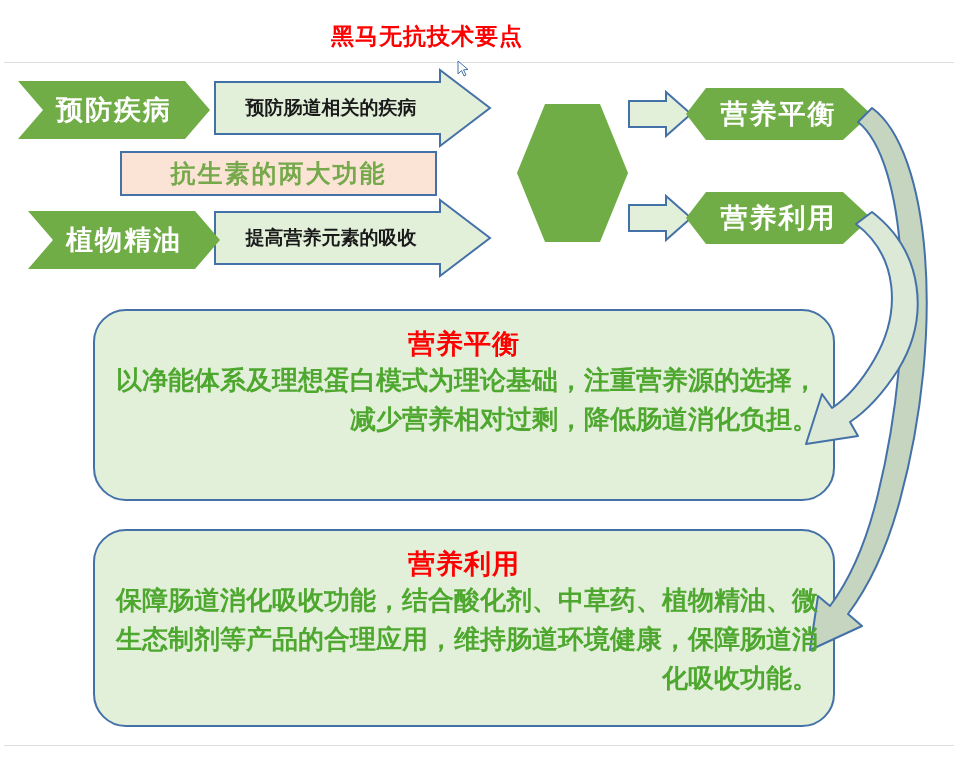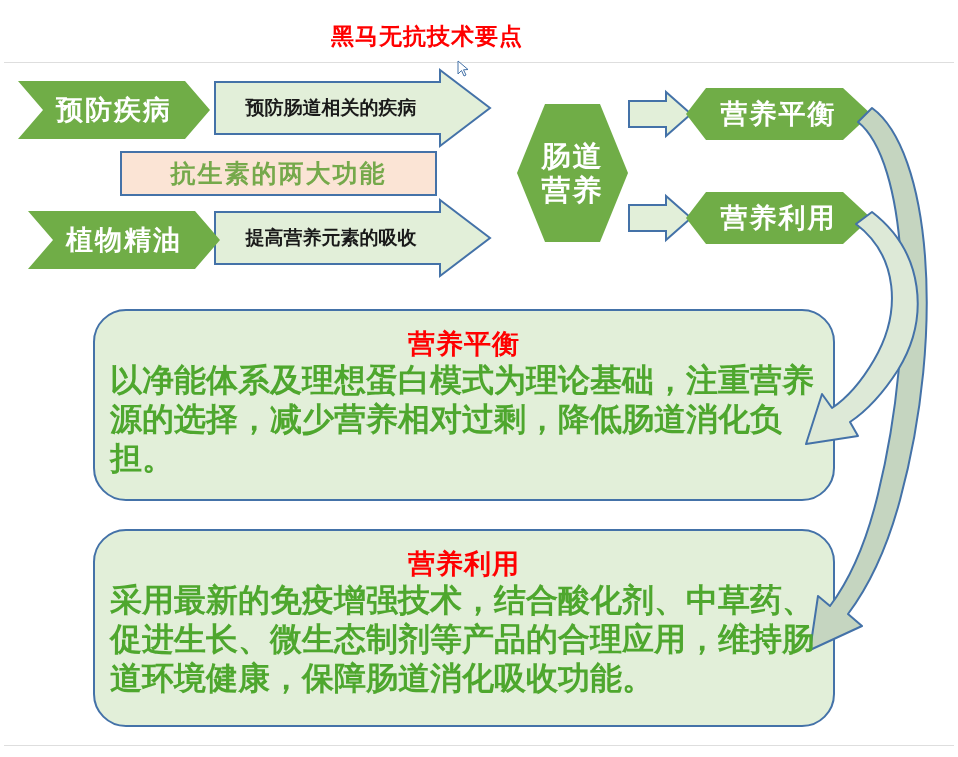--- a/index.html
+++ b/index.html
@@ -215,10 +215,6 @@
 
   <div class="lbl peach-label" style="left:121px; top:152px; width:315px; height:43px;">抗生素的两大功能</div>
 
-  <div class="lbl hex-label" style="left:517px; top:104px; width:111px; height:138px;">
-    <span>肠道</span>
-    <span>营养</span>
-  </div>
 
   <div class="lbl out-label" style="left:686px; top:88px; width:185px; height:52px;">营养平衡</div>
   <div class="lbl out-label" style="left:686px; top:192px; width:185px; height:52px;">营养利用</div>

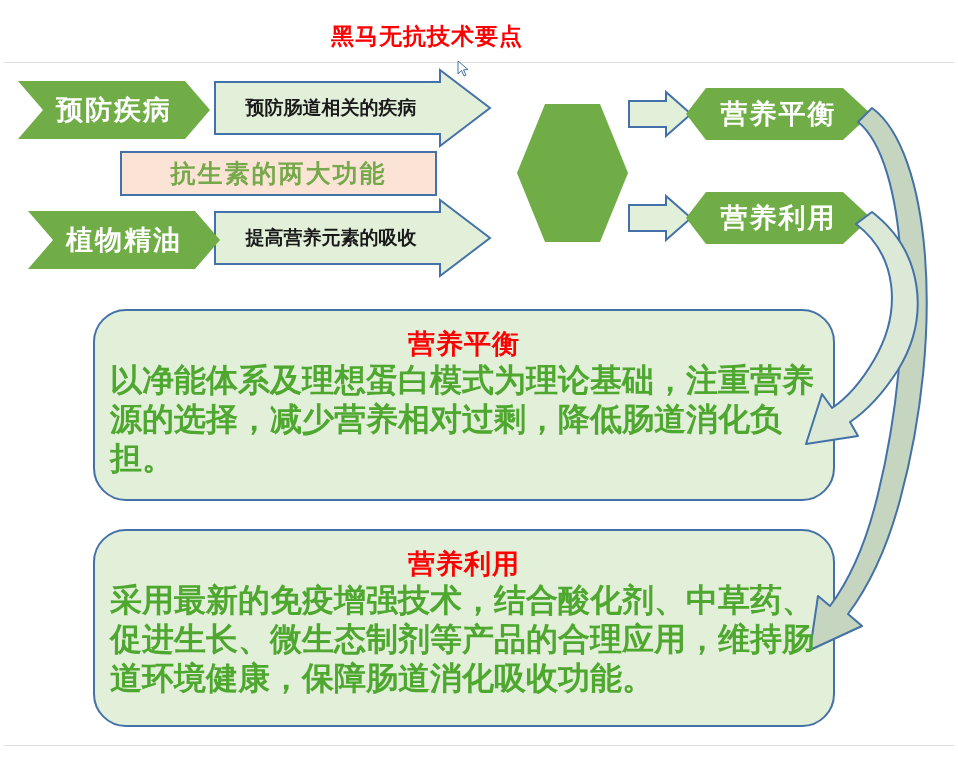--- a/index.html
+++ b/index.html
@@ -117,12 +117,12 @@
     letter-spacing: 1px;
   }
   .panel-body {
-    font-size: 32px;
+    font-size: 26px;
     font-weight: bold;
     color: #4EA72E;
     line-height: 39px;
     letter-spacing: 0px;
-    text-align: left;
+    text-align: right;
   }
 
   

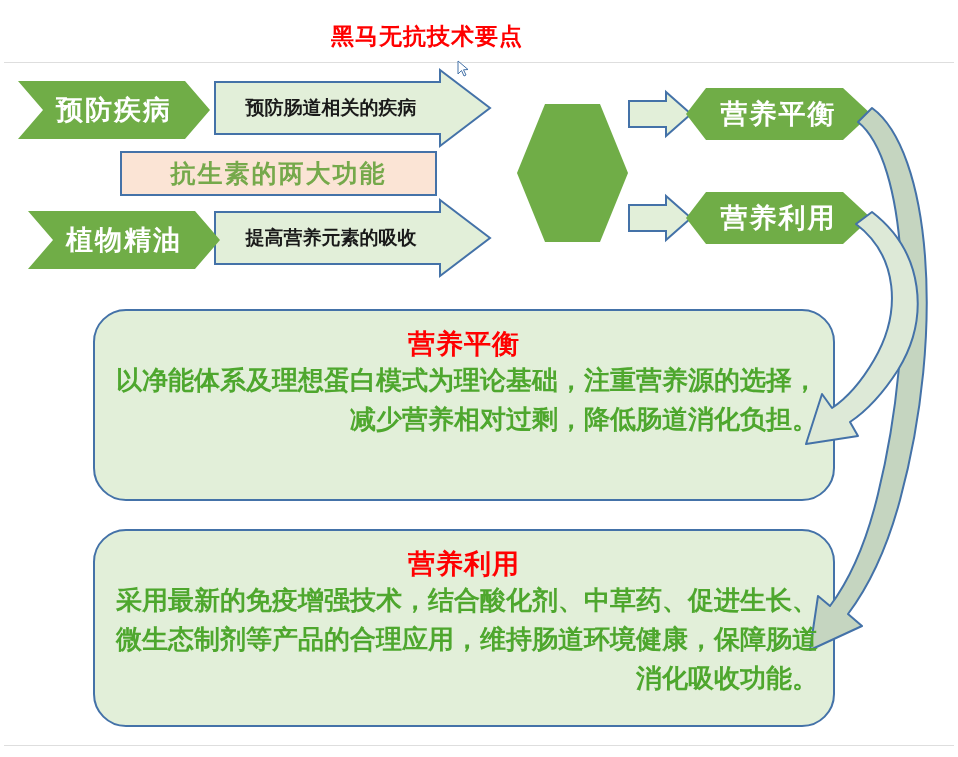--- a/index.html
+++ b/index.html
@@ -226,7 +226,7 @@
 
   <div class="panel-text" style="left:110px; top:547px; width:708px;">
     <div class="panel-title">营养利用</div>
-    <div class="panel-body">采用最新的免疫增强技术，结合酸化剂、中草药、促进生长、微生态制剂等产品的合理应用，维持肠道环境健康，保障肠道消化吸收功能。</div>
+    <div class="panel-body">保障肠道消化吸收功能，结合酸化剂、中草药、植物精油、微生态制剂等产品的合理应用，维持肠道环境健康，保障肠道消化吸收功能。</div>
   </div>
 
   <svg class="cursor" viewBox="0 0 12 18">

